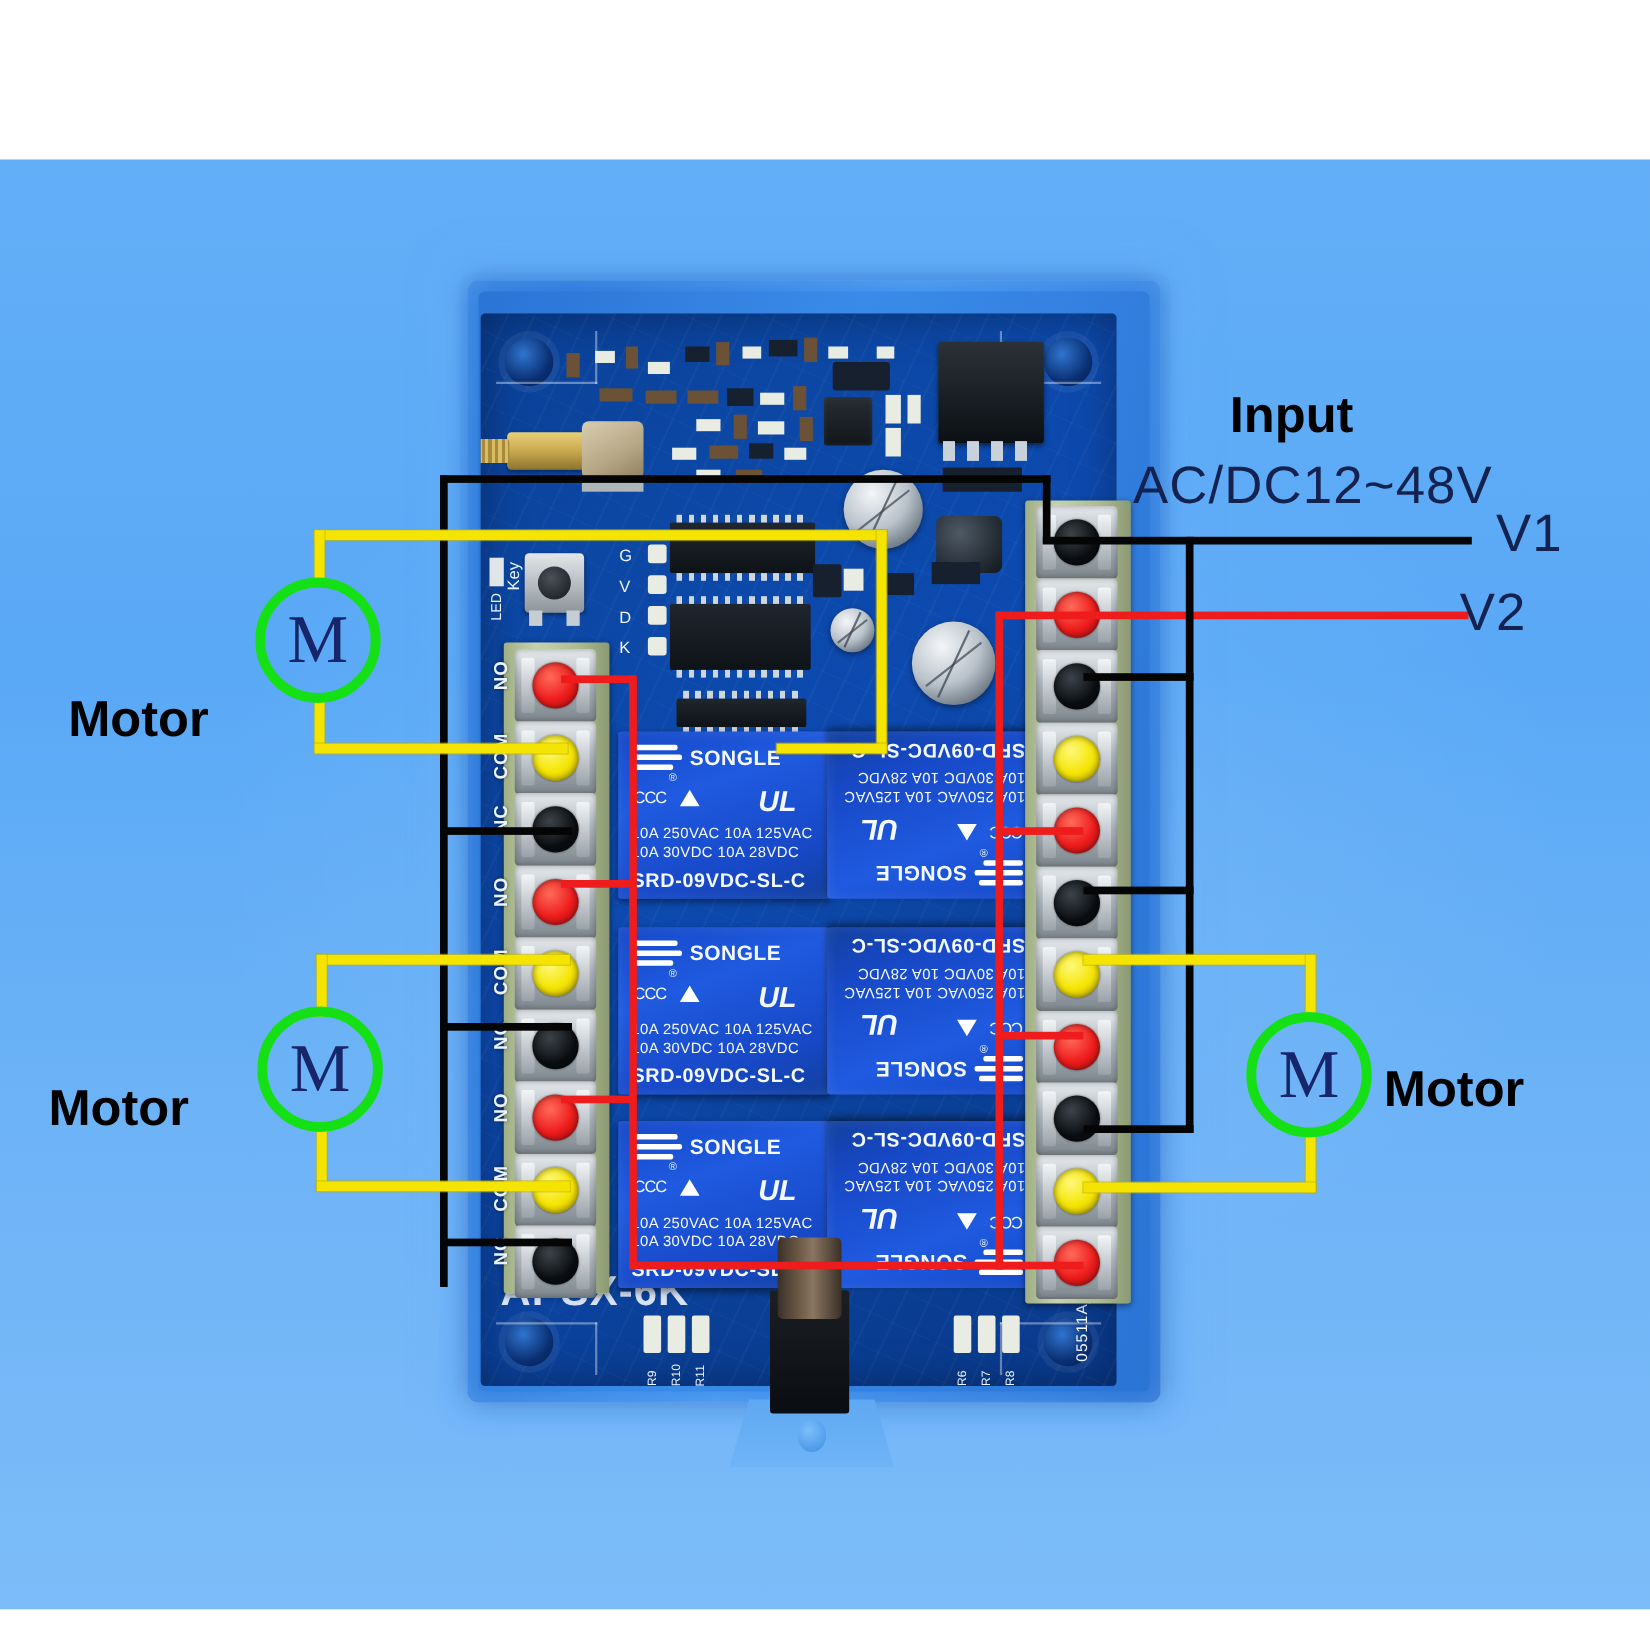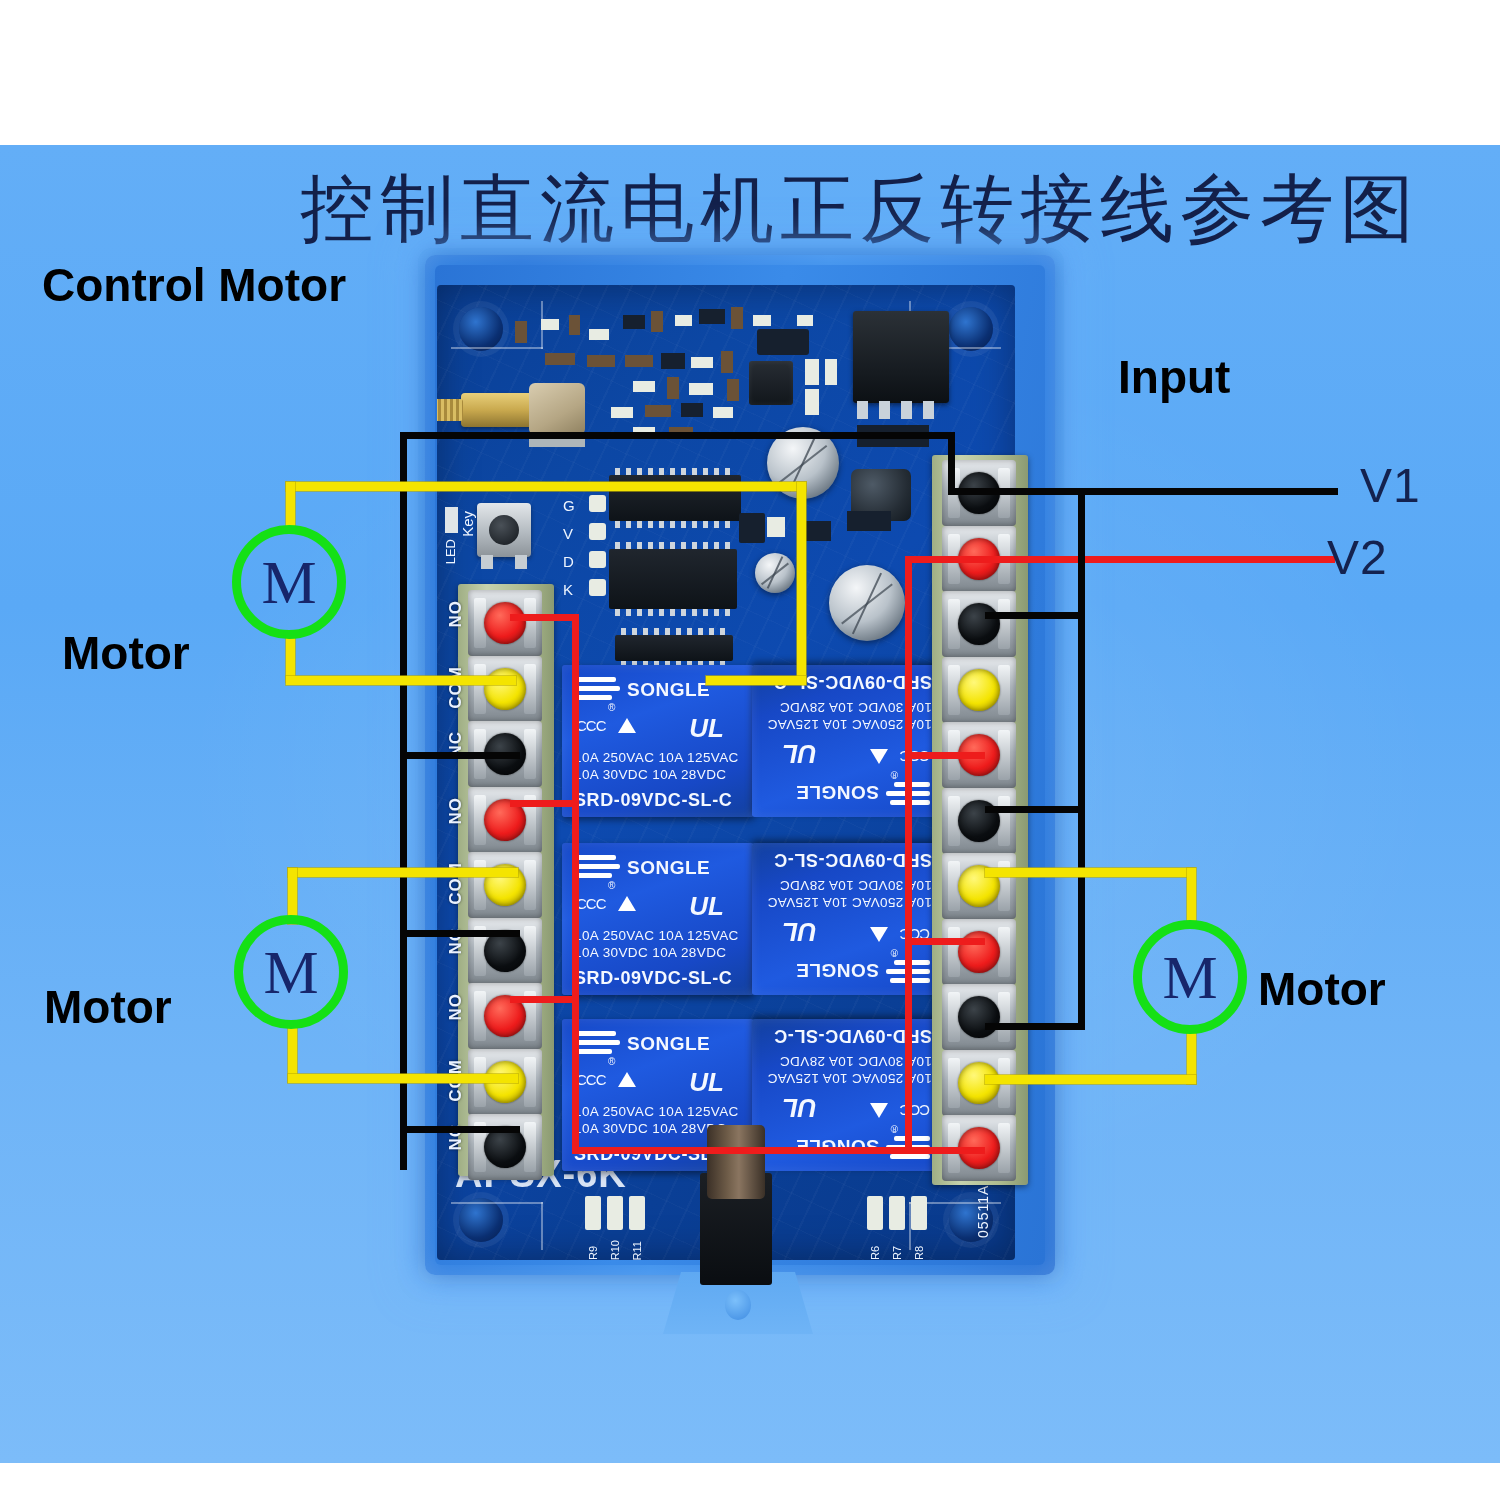--- a/index.html
+++ b/index.html
@@ -161,7 +161,6 @@
 
   <div class="photo"></div>
 
-  <div class="title-cn">控制直流电机正反转接线参考图</div>
 
   <div class="case-glow"></div>
   <div class="case">

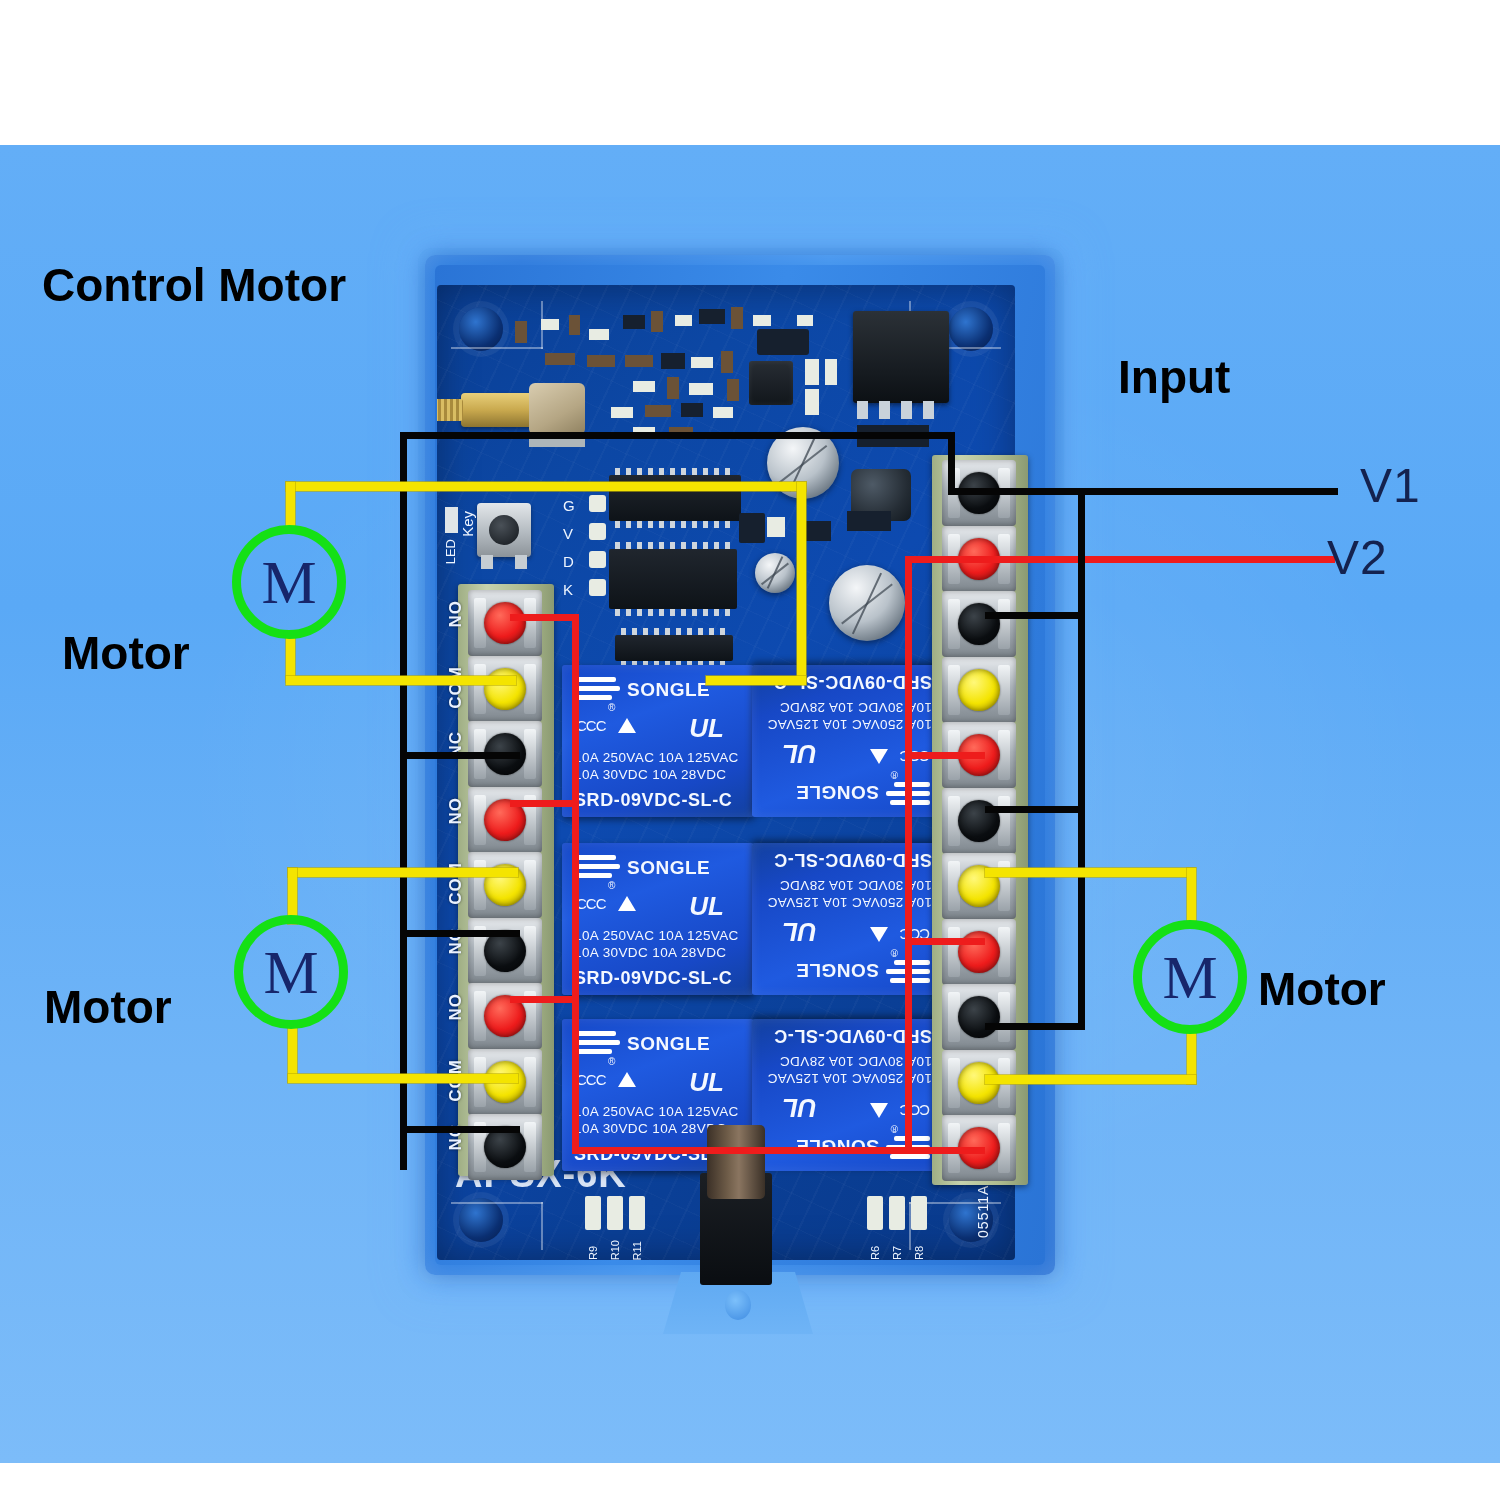--- a/index.html
+++ b/index.html
@@ -601,7 +601,6 @@
     <span>M</span>
   </div>
 
-  <div class="ann big" style="left:42px;top:258px">Control Motor</div>
   <div class="ann big" style="left:1118px;top:350px">Input</div>
   <div class="ann thin" style="left:1360px;top:458px">V1</div>
   <div class="ann thin" style="left:1327px;top:530px">V2</div>

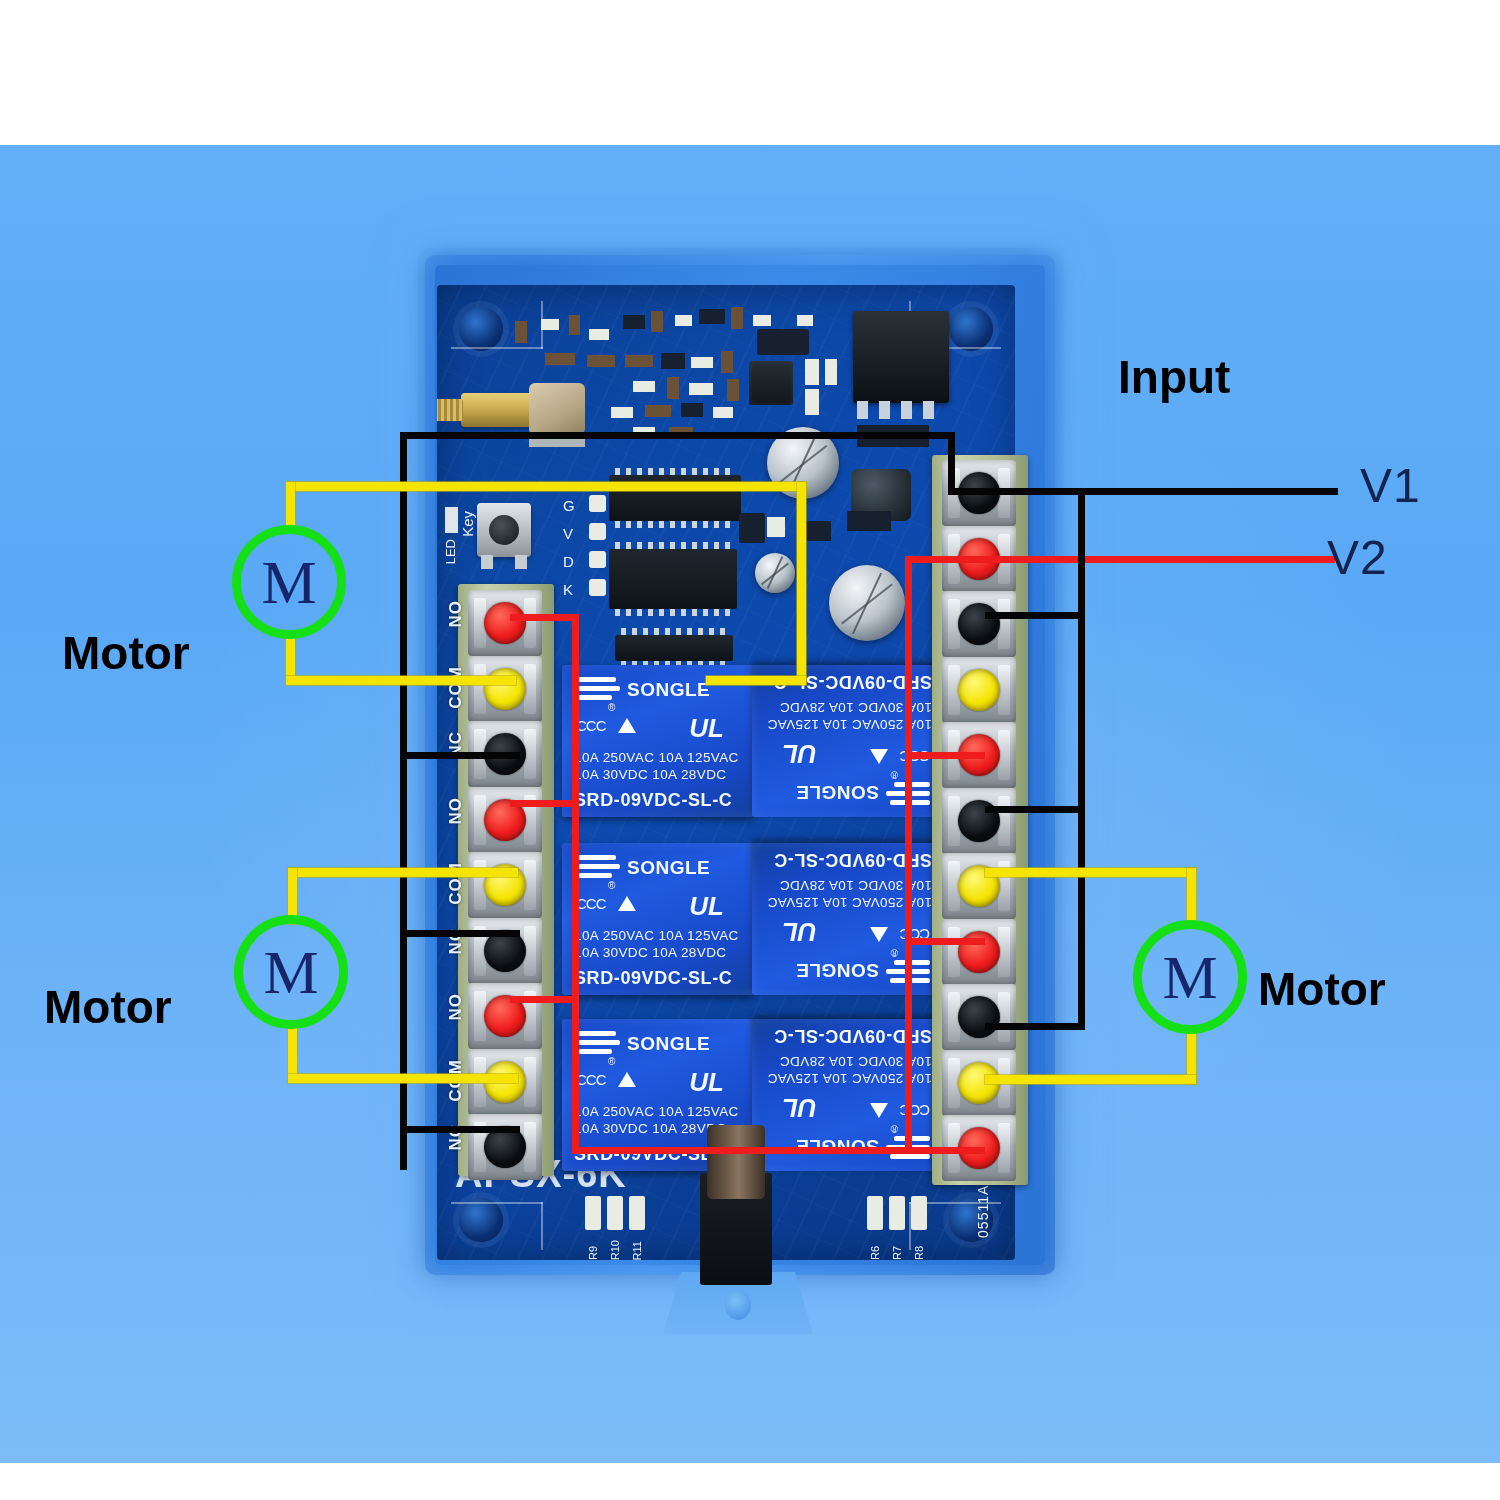--- a/index.html
+++ b/index.html
@@ -602,6 +602,7 @@
   </div>
 
   <div class="ann big" style="left:1118px;top:350px">Input</div>
+  <div class="ann thin" style="left:1030px;top:414px">AC/DC12~48V</div>
   <div class="ann thin" style="left:1360px;top:458px">V1</div>
   <div class="ann thin" style="left:1327px;top:530px">V2</div>
   <div class="ann big" style="left:62px;top:626px">Motor</div>

